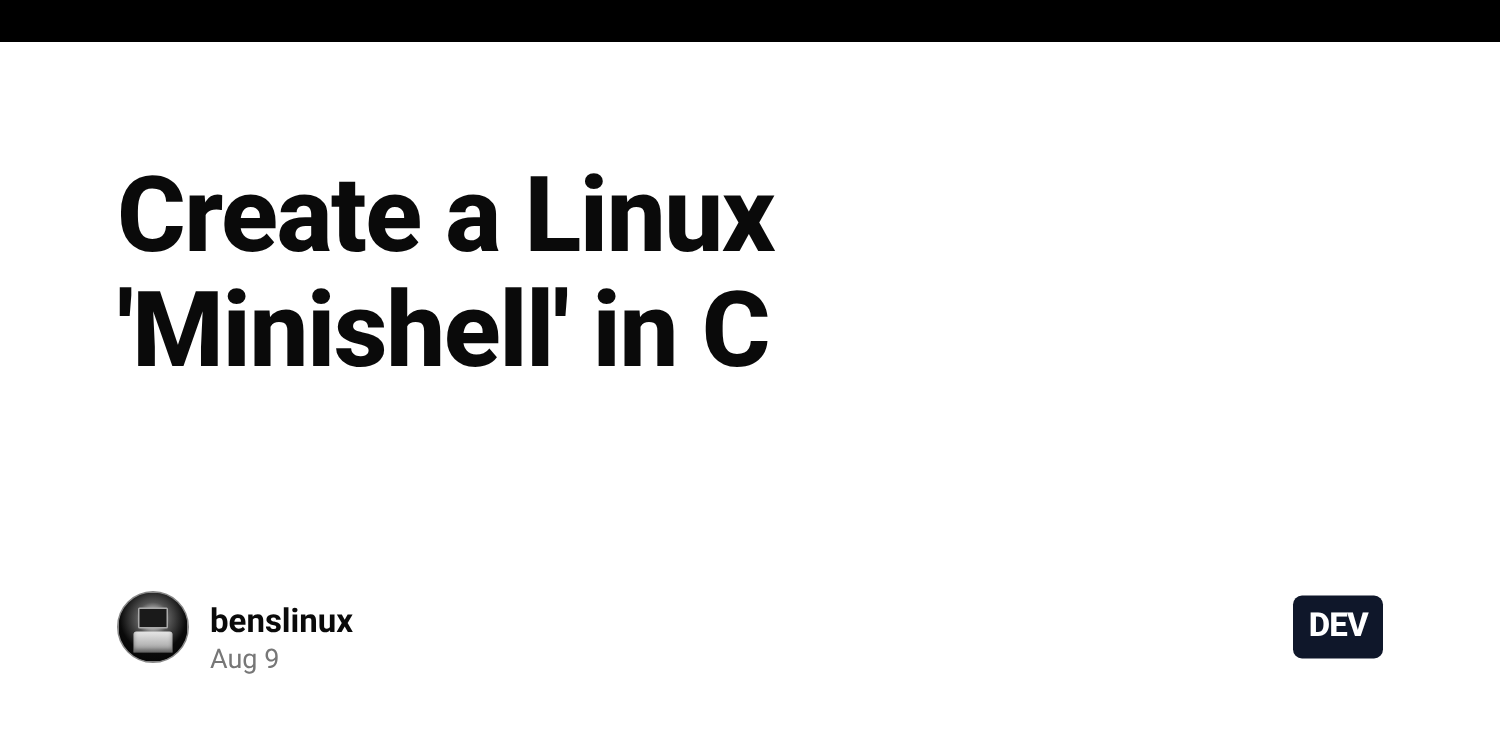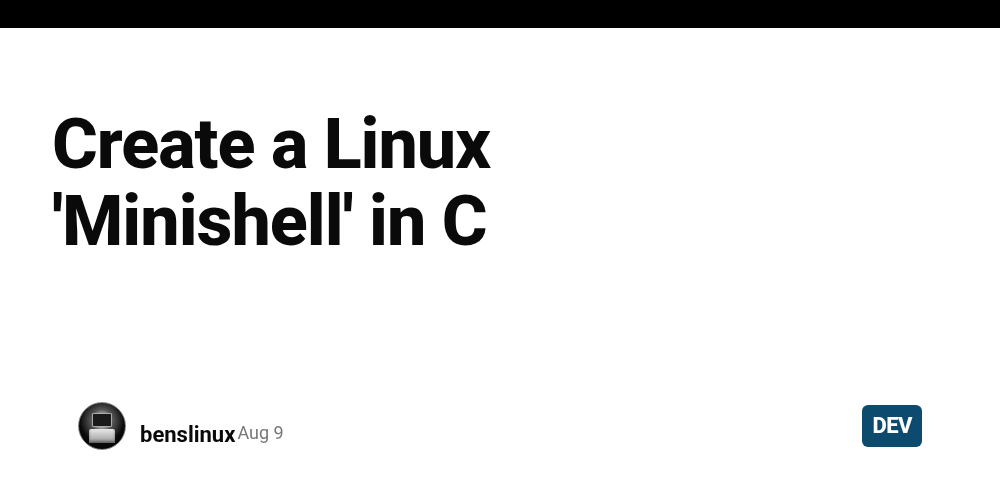--- a/index.html
+++ b/index.html
@@ -20,7 +20,7 @@
       background: #000000;
     }
     .content {
-      padding: 78px 78px 0 52px;
+      padding: 78px 78px 0 78px;
       height: calc(500px - 28px);
       position: relative;
     }

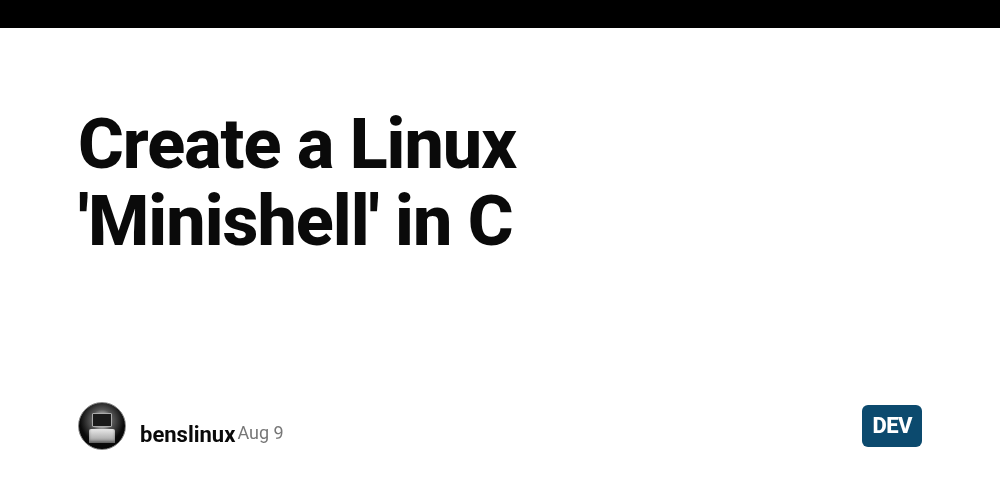--- a/index.html
+++ b/index.html
@@ -81,7 +81,7 @@
     }
     .author-info {
       display: flex;
-      flex-direction: row;
+      flex-direction: column;
       gap: 2px;
       margin-top: 16px;
     }

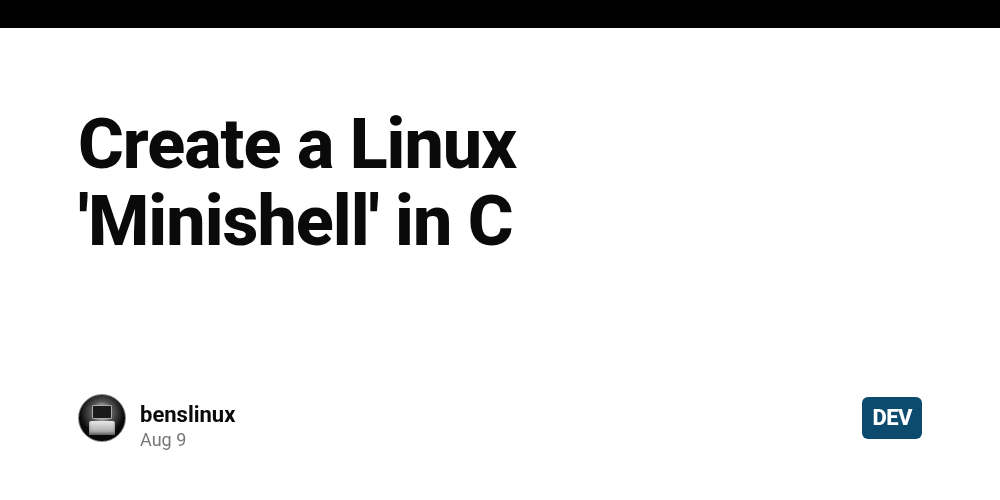--- a/index.html
+++ b/index.html
@@ -96,7 +96,7 @@
       color: #777777;
     }
     .dev-badge {
-      background: #0c4a6e;
+      background: #0f172a;
       color: #ffffff;
       font-weight: 800;
       font-size: 22px;

